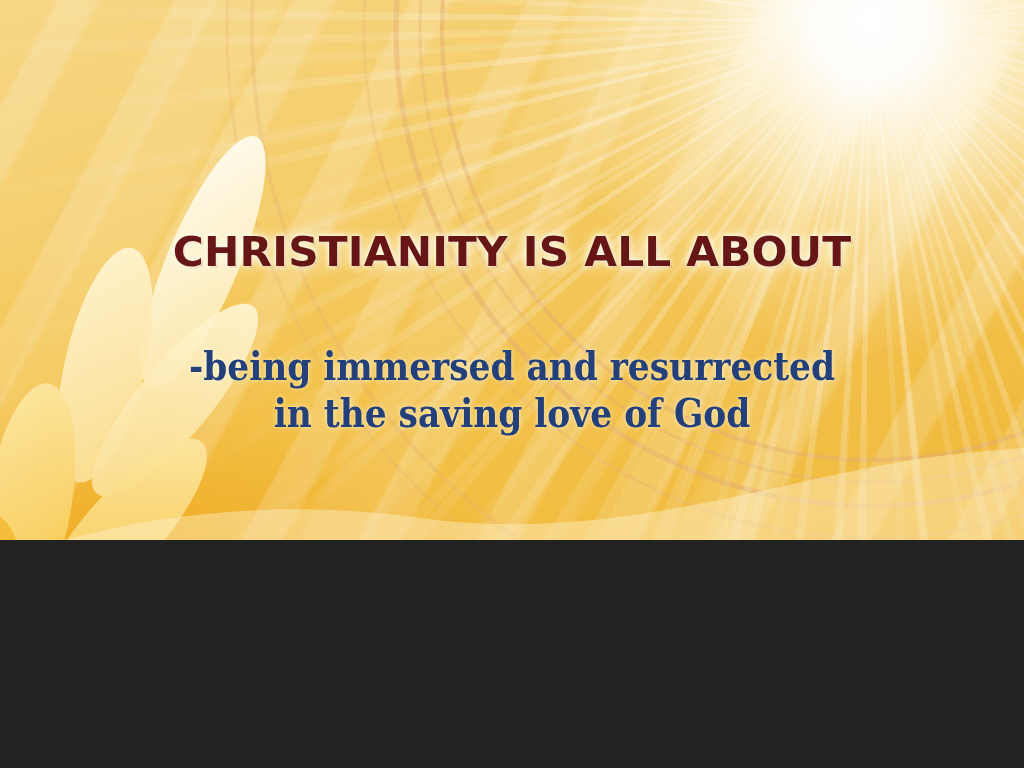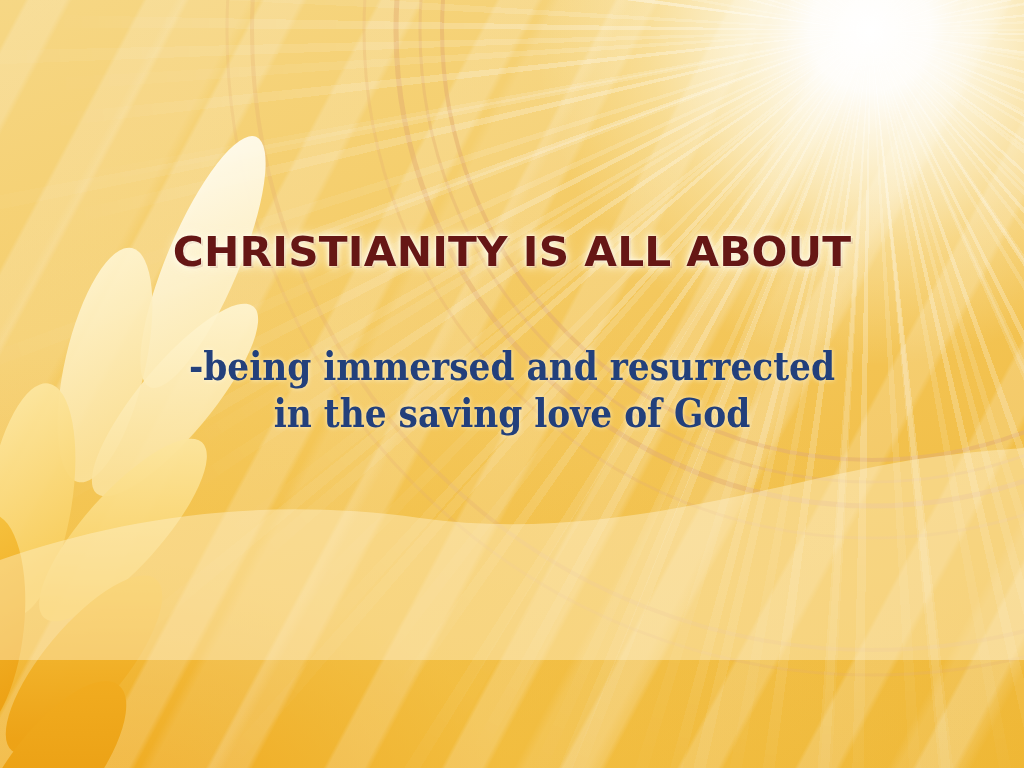--- a/index.html
+++ b/index.html
@@ -8,7 +8,7 @@
 
   .slide{
     position:relative;
-    width:1024px;height:768px;
+    width:1024px;height:540px;
     overflow:hidden;
     font-family:"Liberation Sans", sans-serif;
     background:#86efac;

